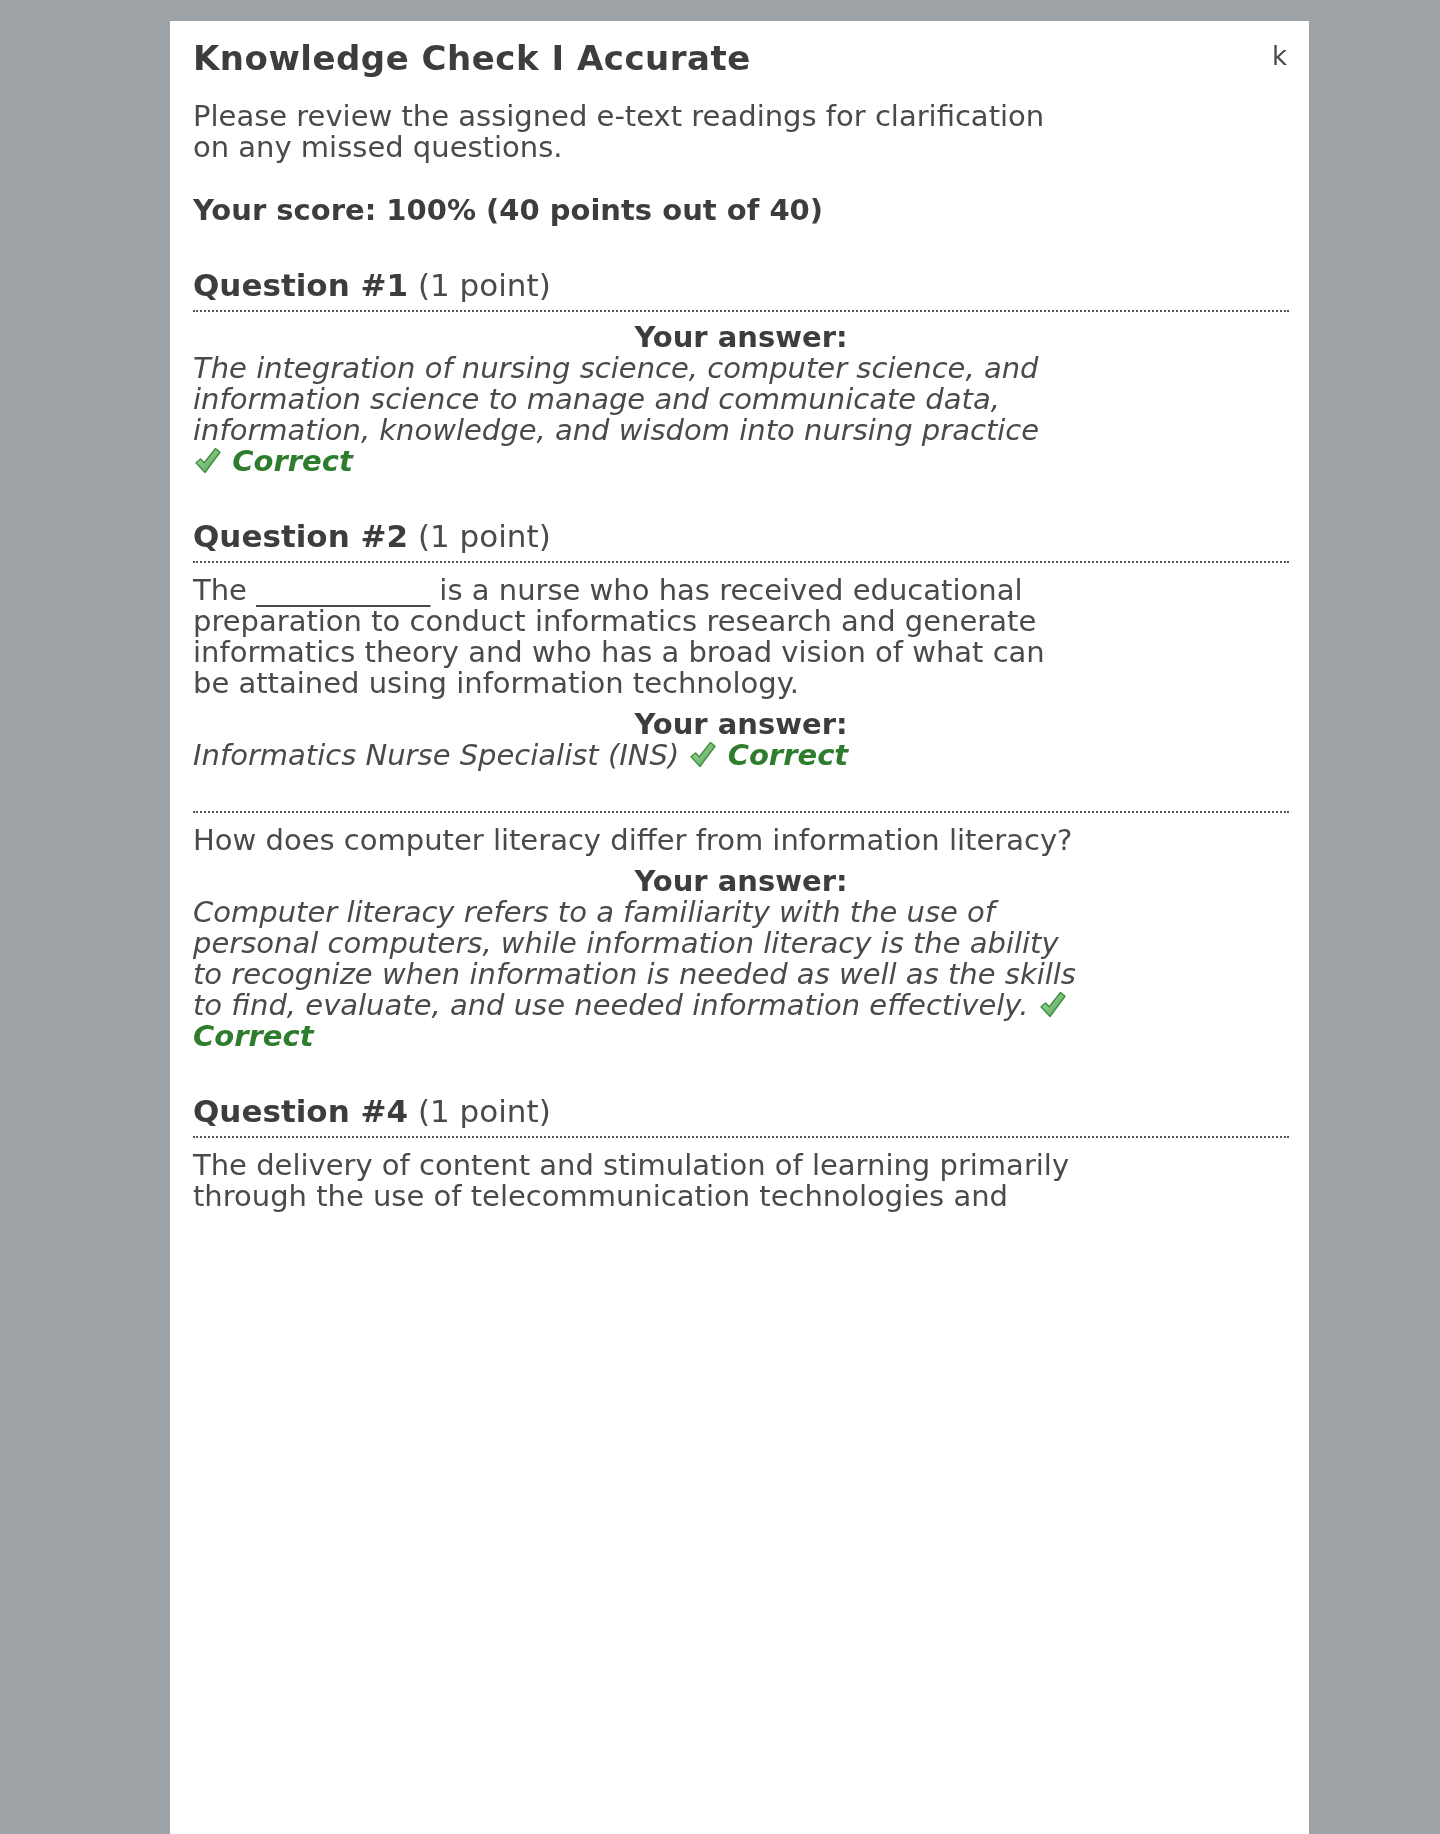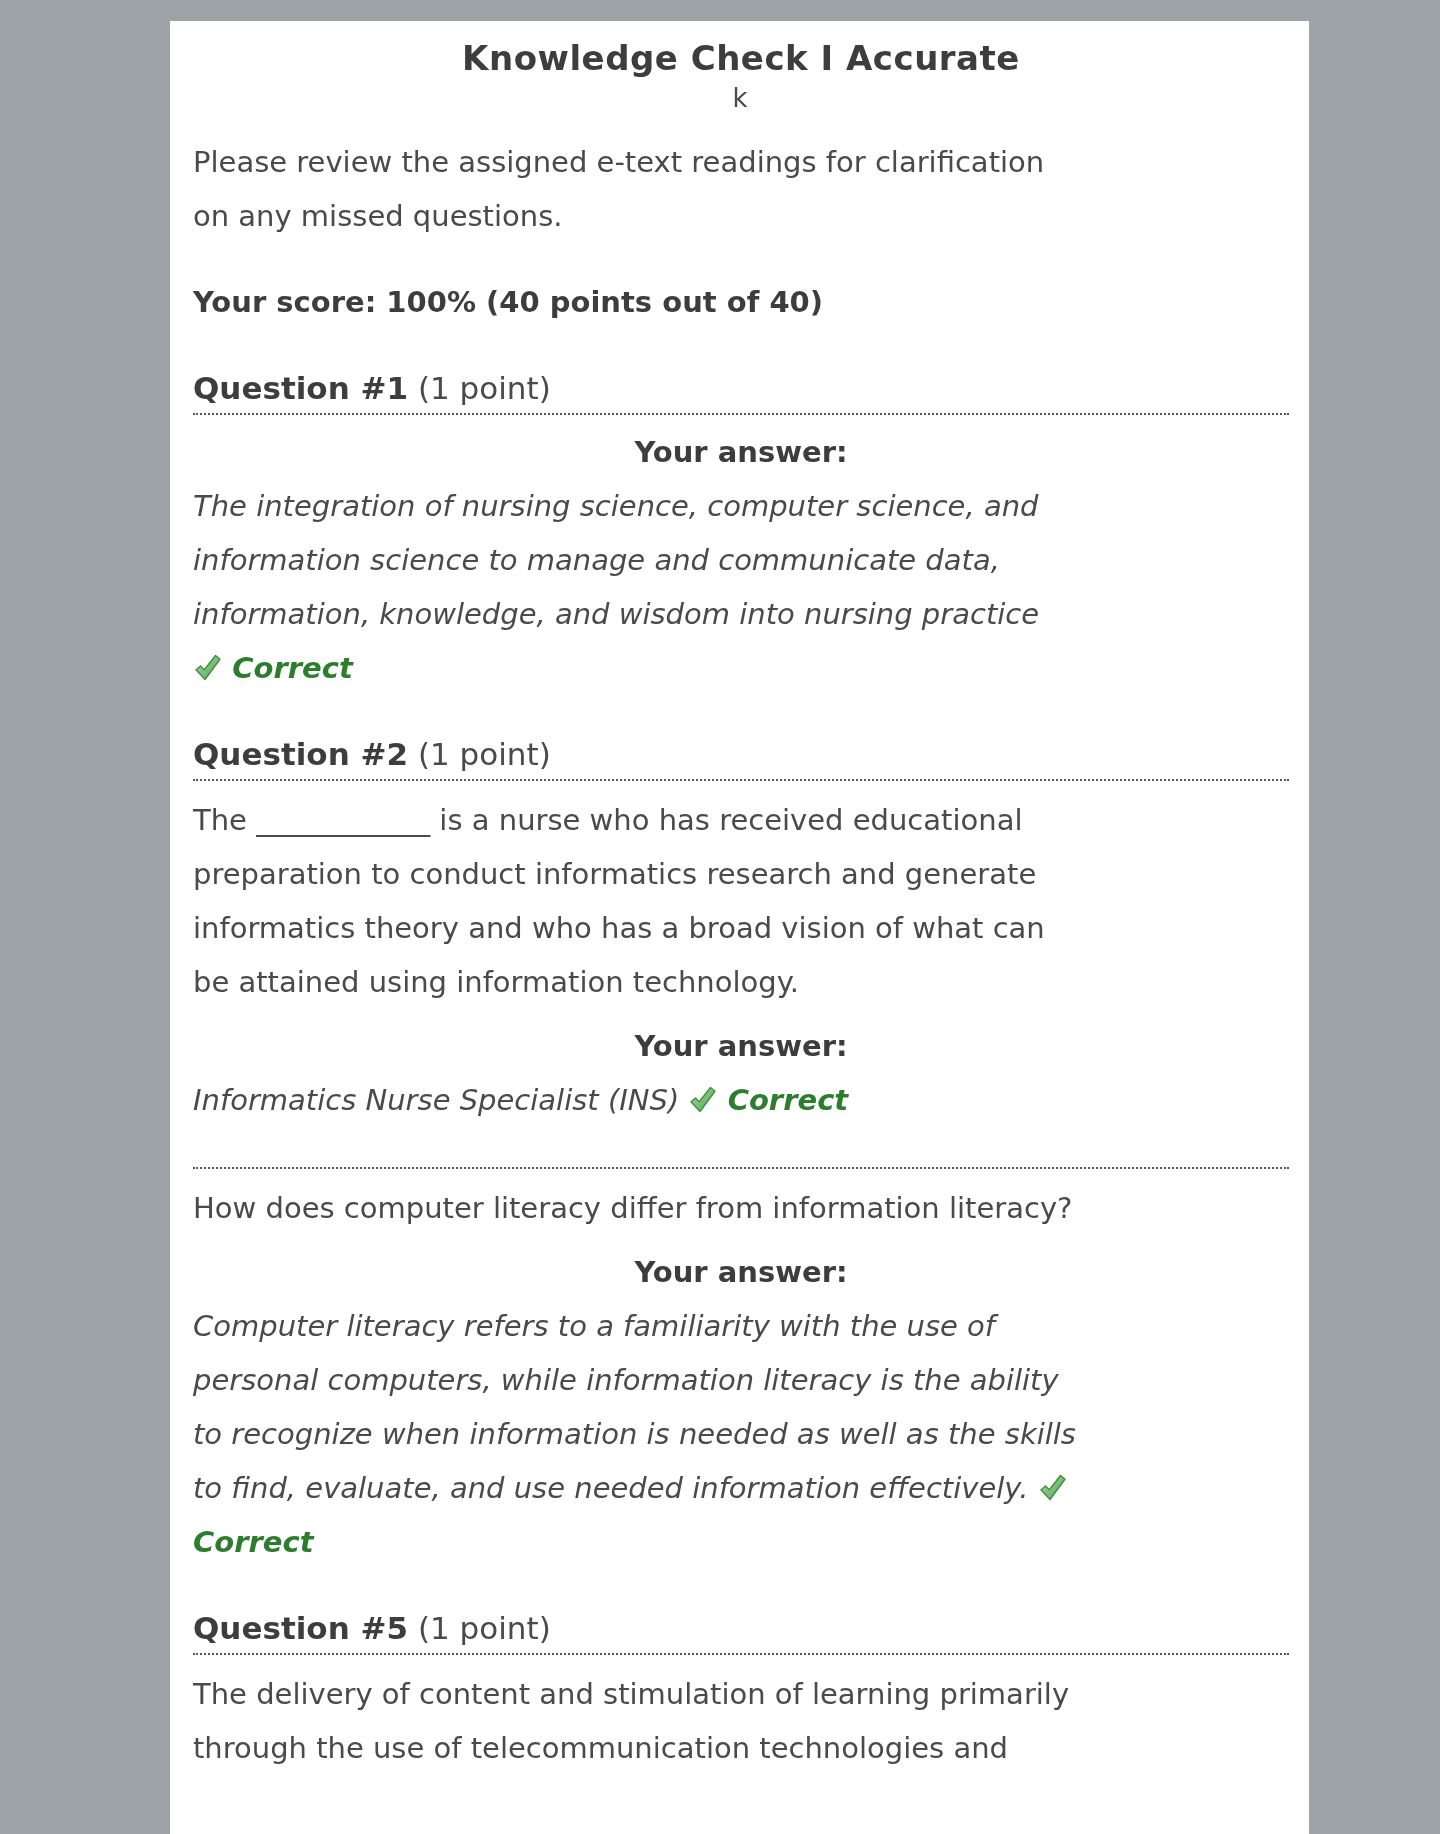--- a/index.html
+++ b/index.html
@@ -25,8 +25,7 @@
   .panel-header {
     display: flex;
     justify-content: space-between;
-    align-items: center;
-    flex-direction: column;
+    align-items: flex-start;
   }
   .page-title {
     margin: 0;

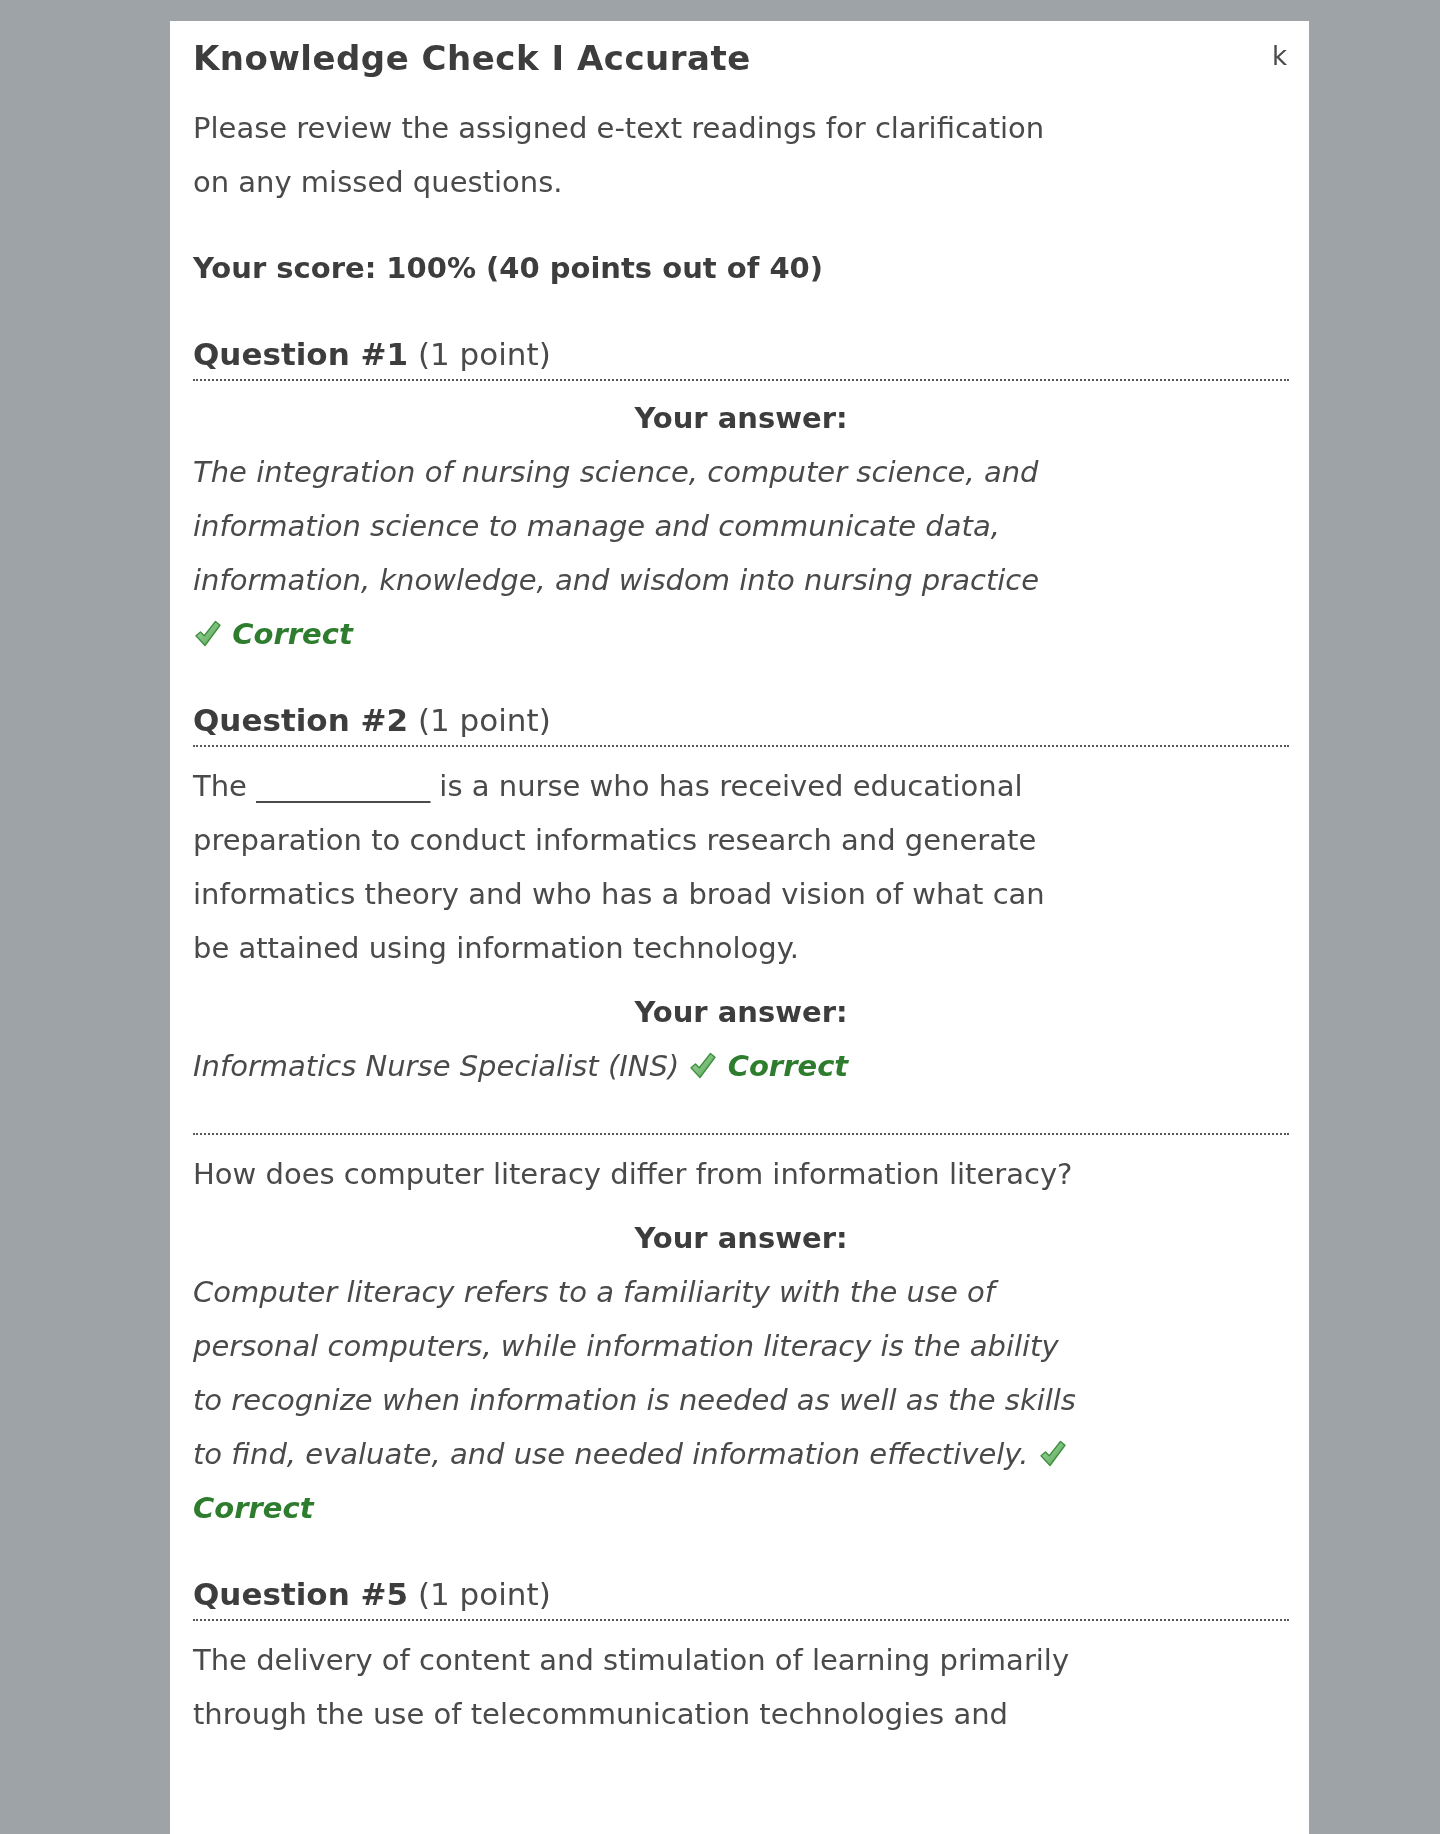--- a/index.html
+++ b/index.html
@@ -43,7 +43,7 @@
   }
   .text {
     font-size: 29px;
-    line-height: 54px;
+    line-height: 31px;
     white-space: pre-line;
   }
   .intro { margin: 22px 0 0 0; }

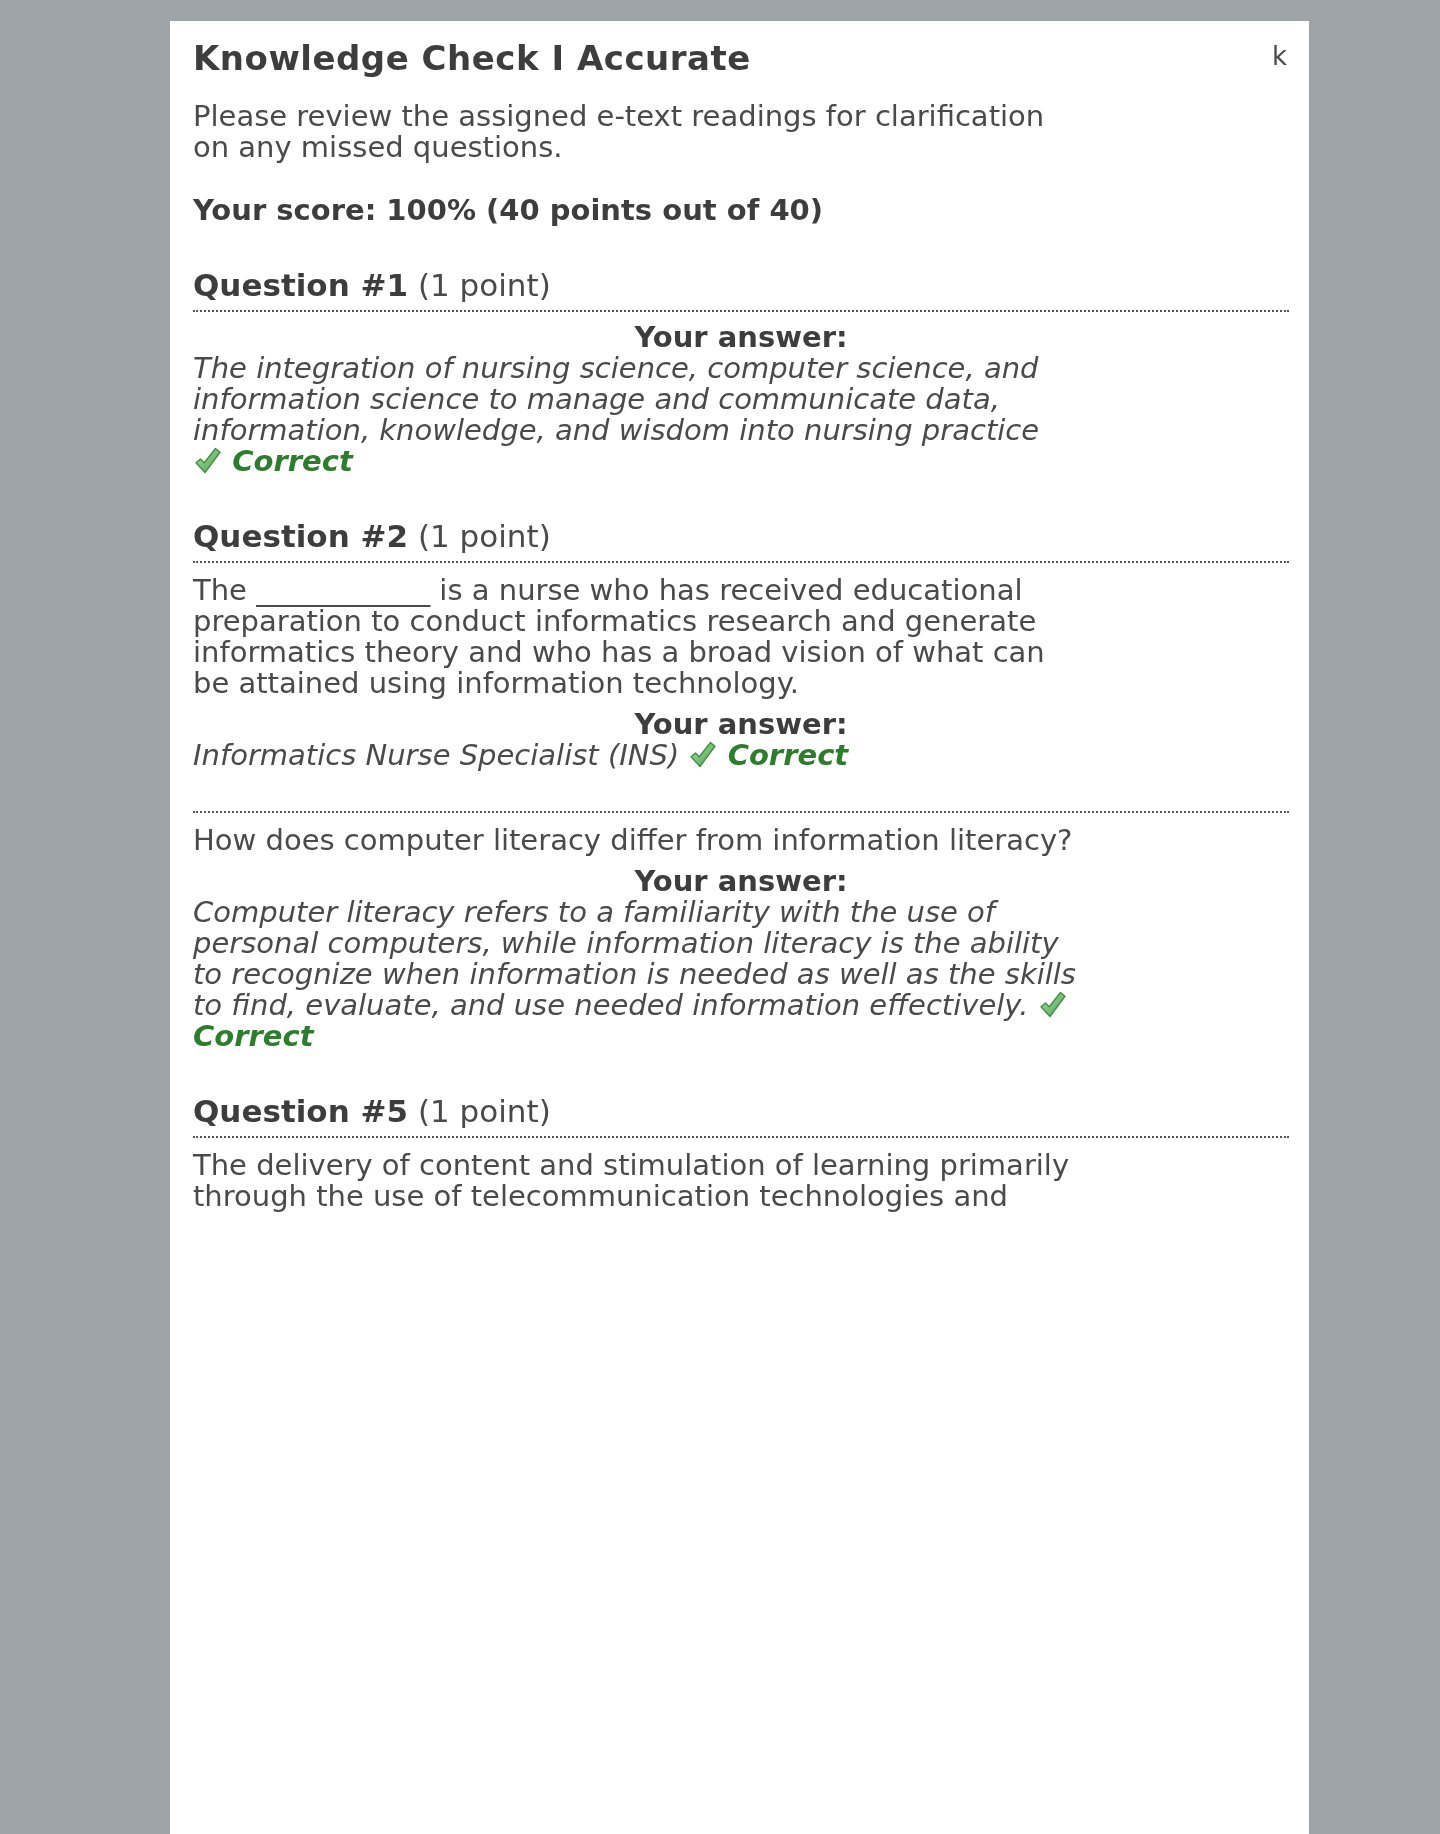--- a/index.html
+++ b/index.html
@@ -153,7 +153,7 @@
   </section>
 
   <section class="question-section">
-    <h2 class="q-heading"><b>Question #5</b><span> (1 point)</span></h2>
+    <h2 class="q-heading"><b>Question #4</b><span> (1 point)</span></h2>
     <div class="q-divider"></div>
     <p class="q-text text">The delivery of content and stimulation of learning primarily
 through the use of telecommunication technologies and</p>

